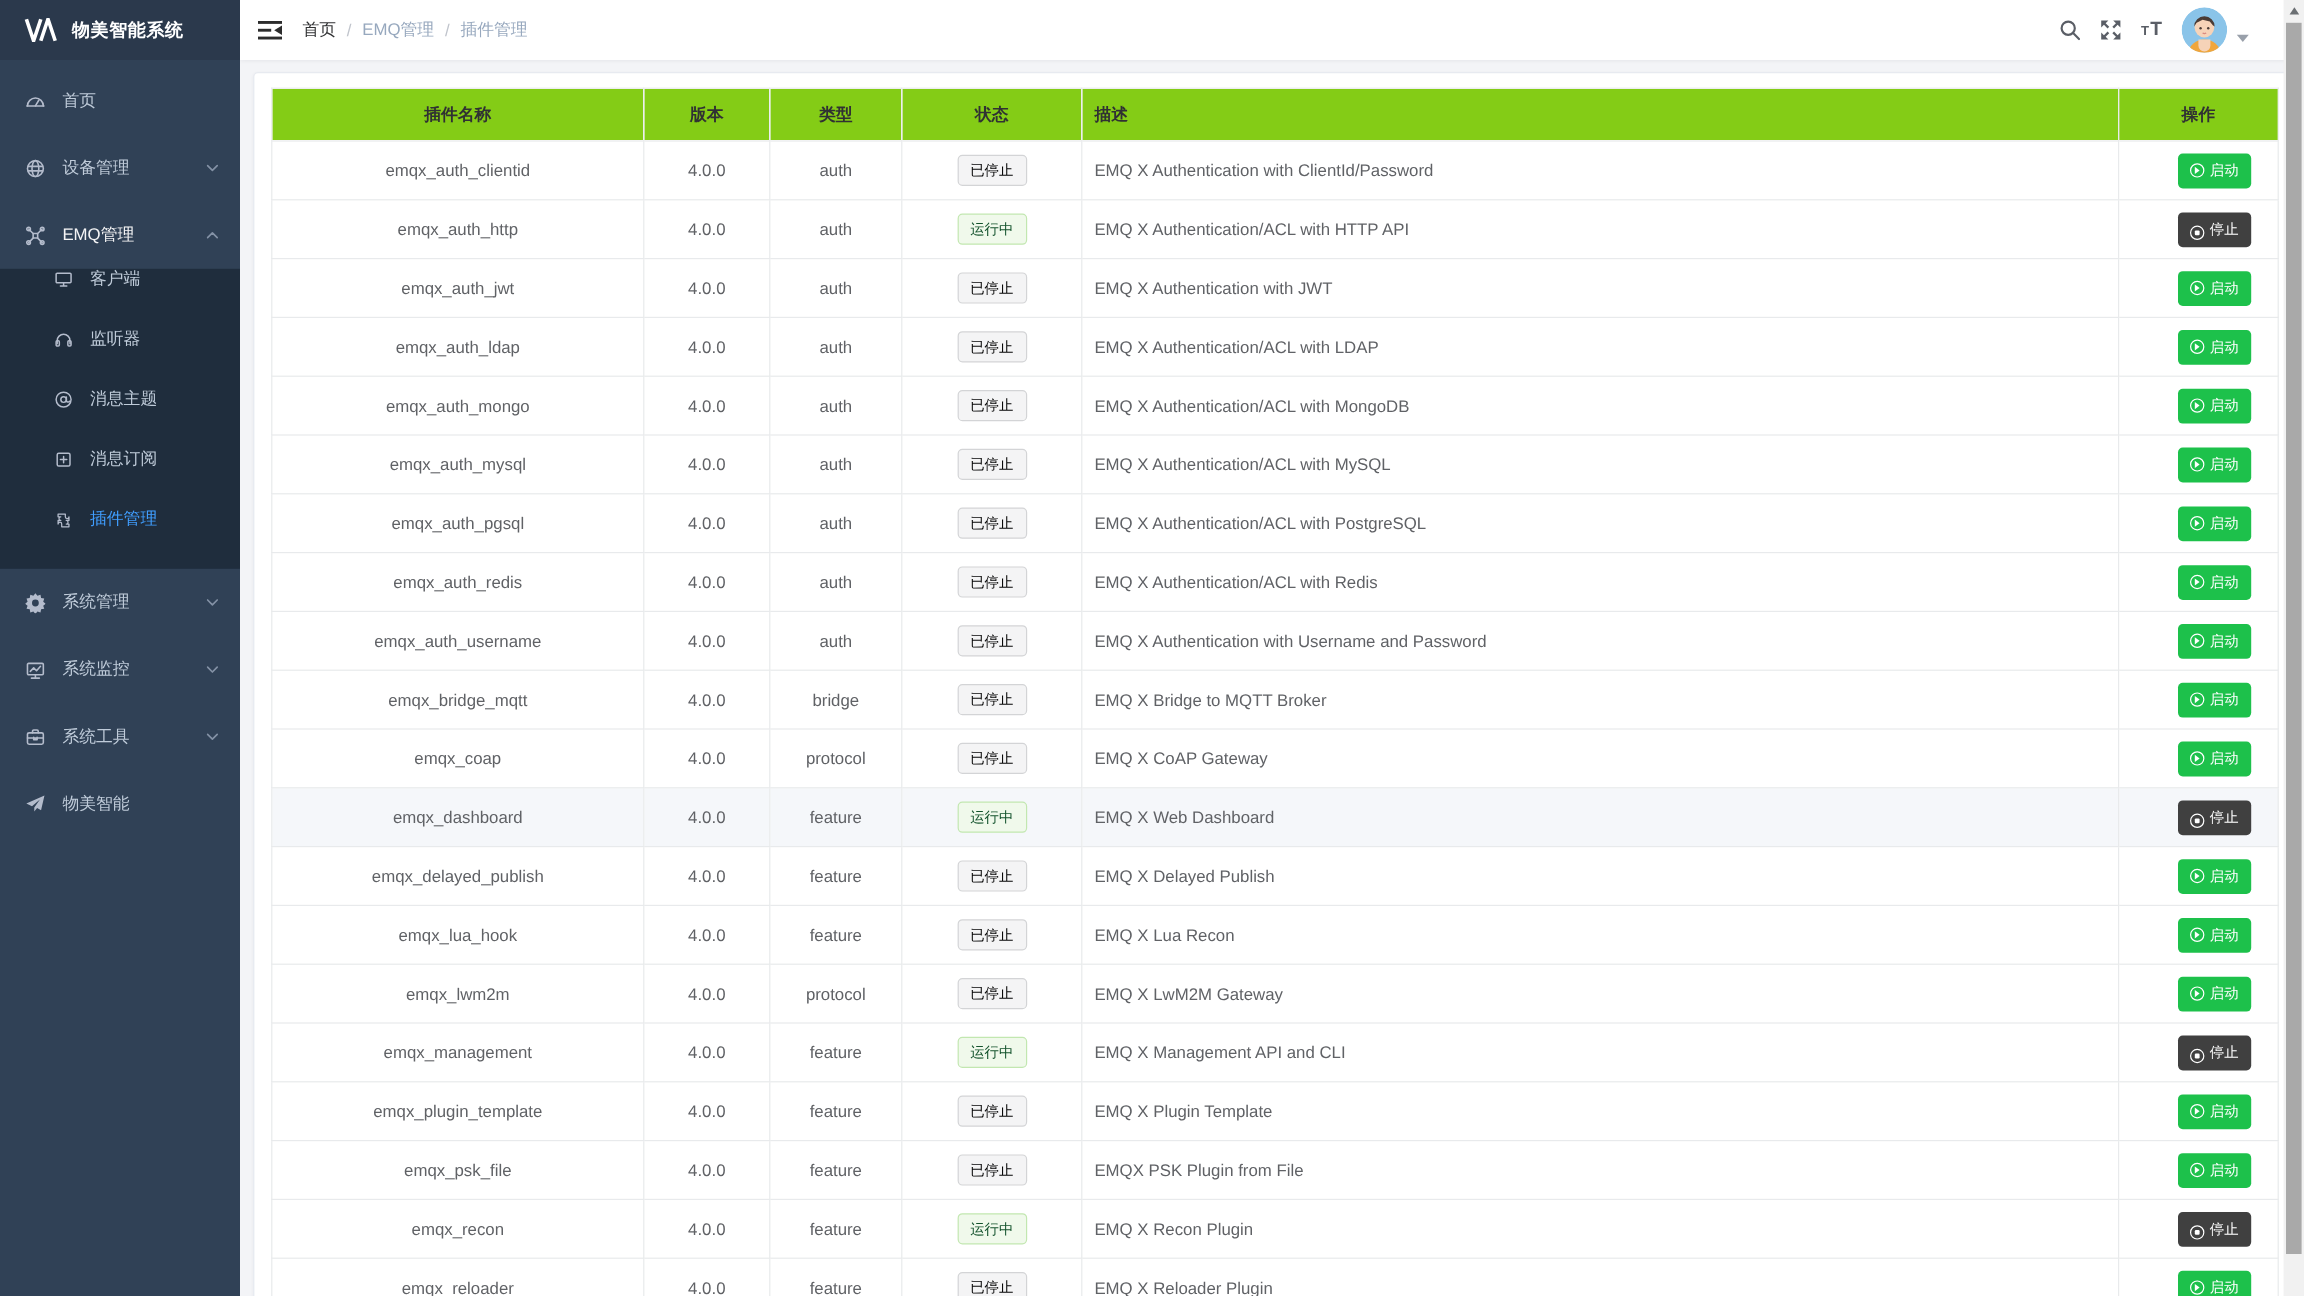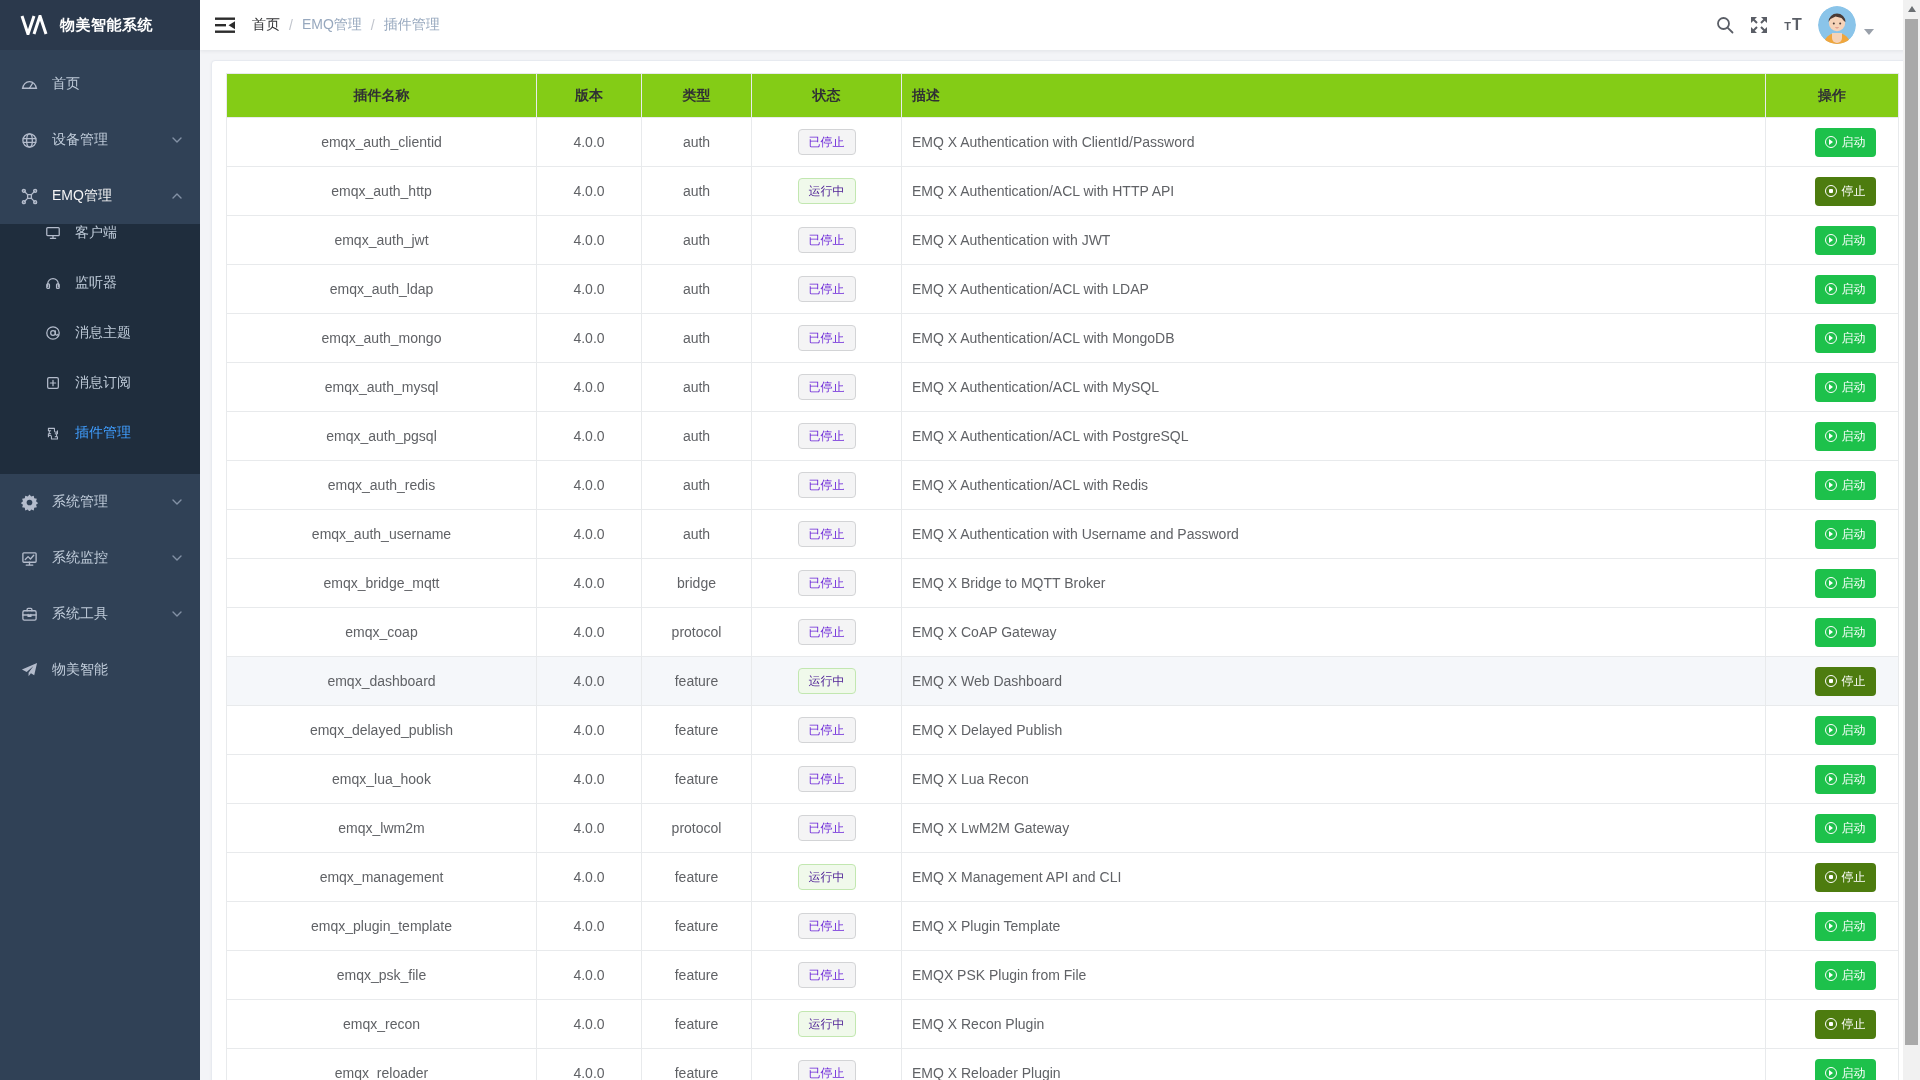--- a/index.html
+++ b/index.html
@@ -64,7 +64,7 @@
 
   .tag { display:inline-block; min-width:42px; padding:5px 10px; font-size:12px; line-height:1.2;
          border-radius:4px; border:1px solid transparent; }
-  .tag-stopped { background:#f4f4f5; border-color:#d3d4d6; color:#6d28d9; }
+  .tag-stopped { background:#f4f4f5; border-color:#d3d4d6; color:#000000; }
   .tag-running { background:#f0f9eb; border-color:#c2e7b0; color:#4c1d95; }
 
   .btn { display:inline-flex; align-items:center; gap:5px; border:none; border-radius:4px;

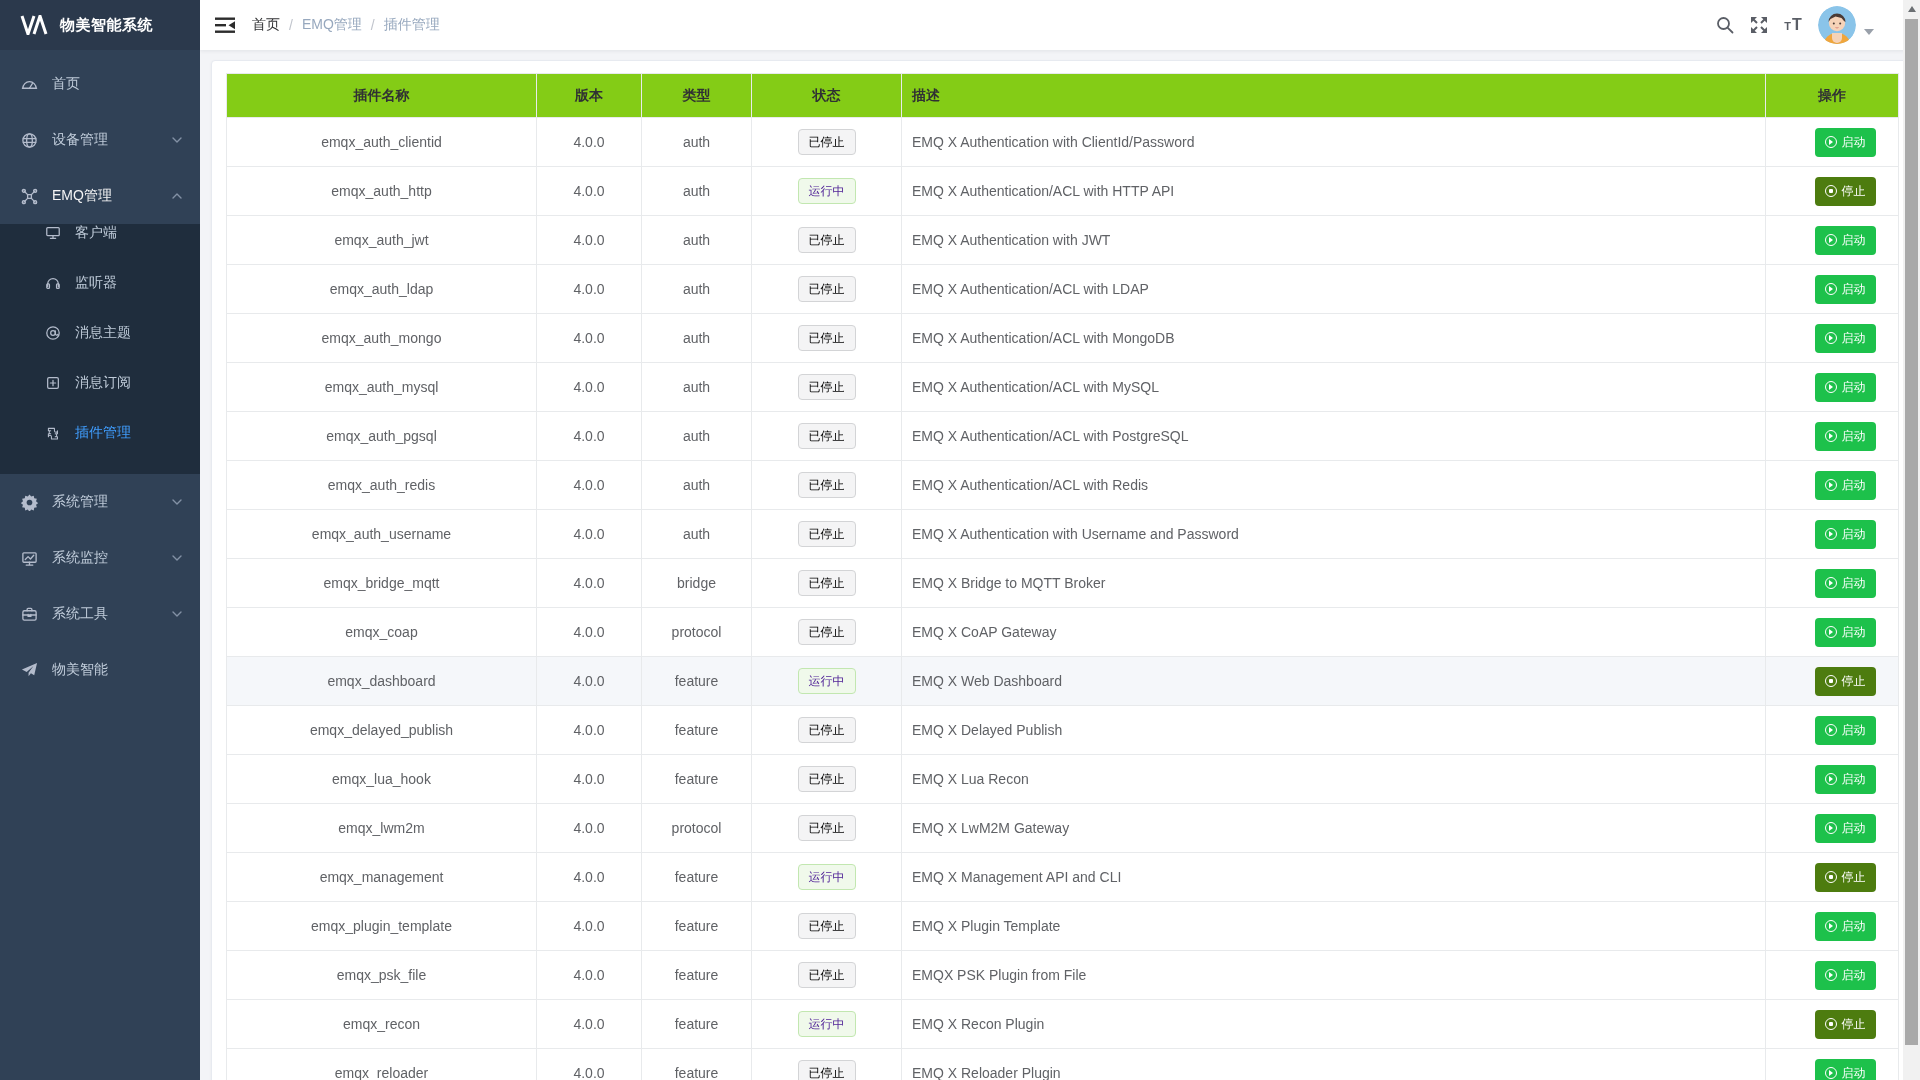--- a/index.html
+++ b/index.html
@@ -65,7 +65,7 @@
   .tag { display:inline-block; min-width:42px; padding:5px 10px; font-size:12px; line-height:1.2;
          border-radius:4px; border:1px solid transparent; }
   .tag-stopped { background:#f4f4f5; border-color:#d3d4d6; color:#000000; }
-  .tag-running { background:#f0f9eb; border-color:#c2e7b0; color:#4c1d95; }
+  .tag-running { background:#f0f9eb; border-color:#c2e7b0; color:#14532d; }
 
   .btn { display:inline-flex; align-items:center; gap:5px; border:none; border-radius:4px;
          color:#fff; font-size:12px; padding:6px 10px; cursor:pointer;

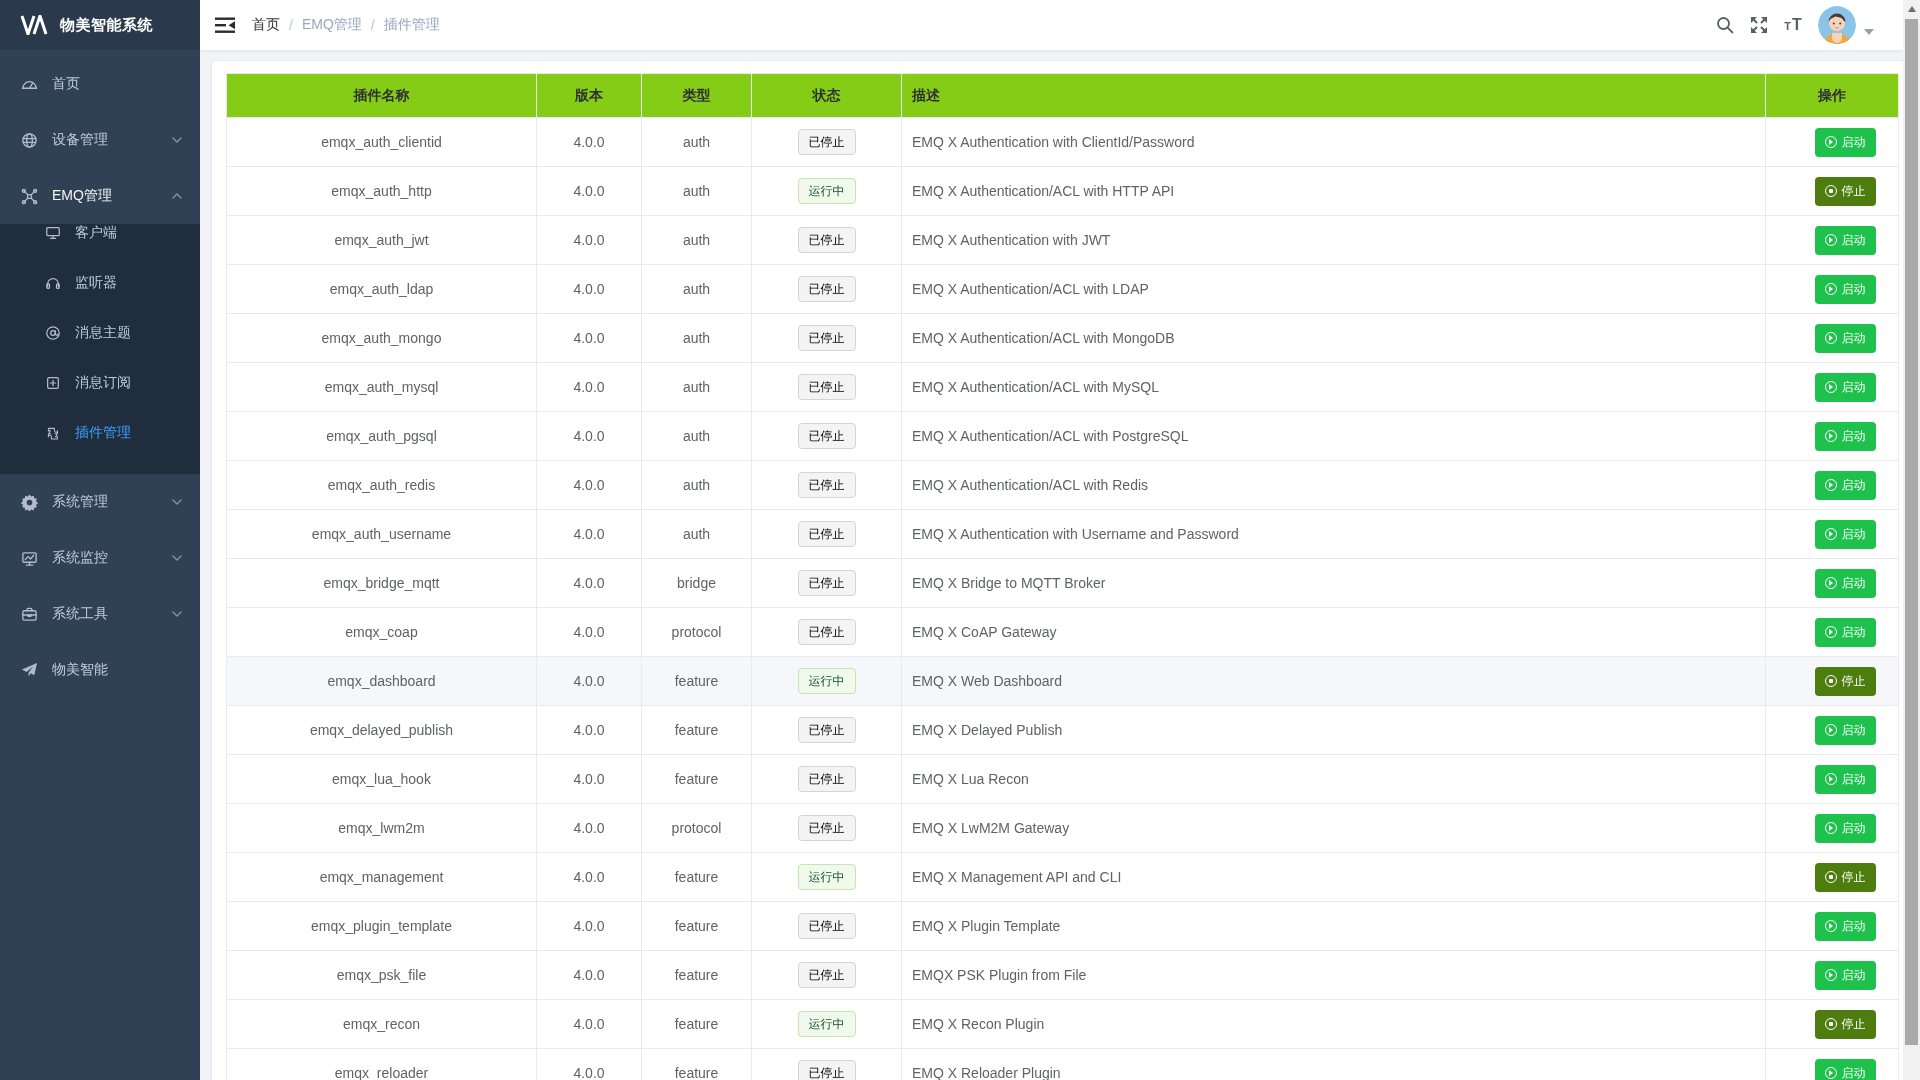--- a/index.html
+++ b/index.html
@@ -71,7 +71,7 @@
          color:#fff; font-size:12px; padding:6px 10px; cursor:pointer;
          font-family:"Liberation Sans","DejaVu Sans",sans-serif;margin-left:26px; }
   .btn-start { background:#1dc14b; }
-  .btn-stop  { background:#4d7c0f; }
+  .btn-stop  { background:#404040;align-items:flex-end; }
   .icn { width:12px; height:12px; border:1px solid #fff; border-radius:50%;
          display:inline-flex; align-items:center; justify-content:center; flex:0 0 auto; }
   .btn-start .glyph { width:0; height:0; border-left:4px solid #fff;

